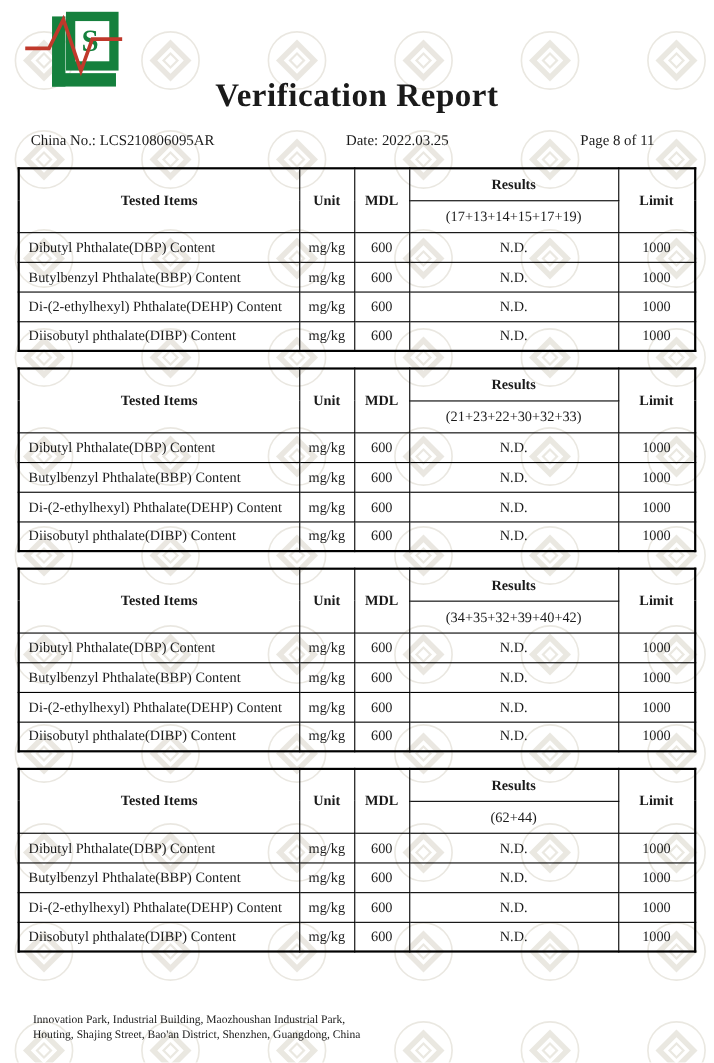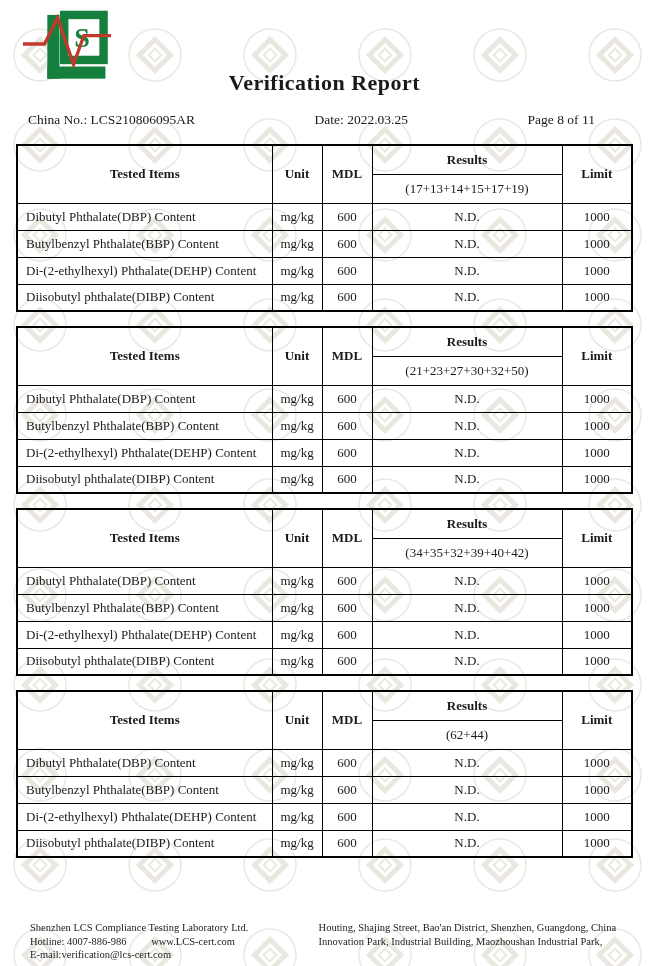--- a/index.html
+++ b/index.html
@@ -17,7 +17,7 @@
 
   .title {
     padding-top:70px; text-align:center;
-    font-size:22px; font-weight:bold; letter-spacing:.5px;
+    font-size:30px; font-weight:bold; letter-spacing:.5px;
   }
 
   .meta {

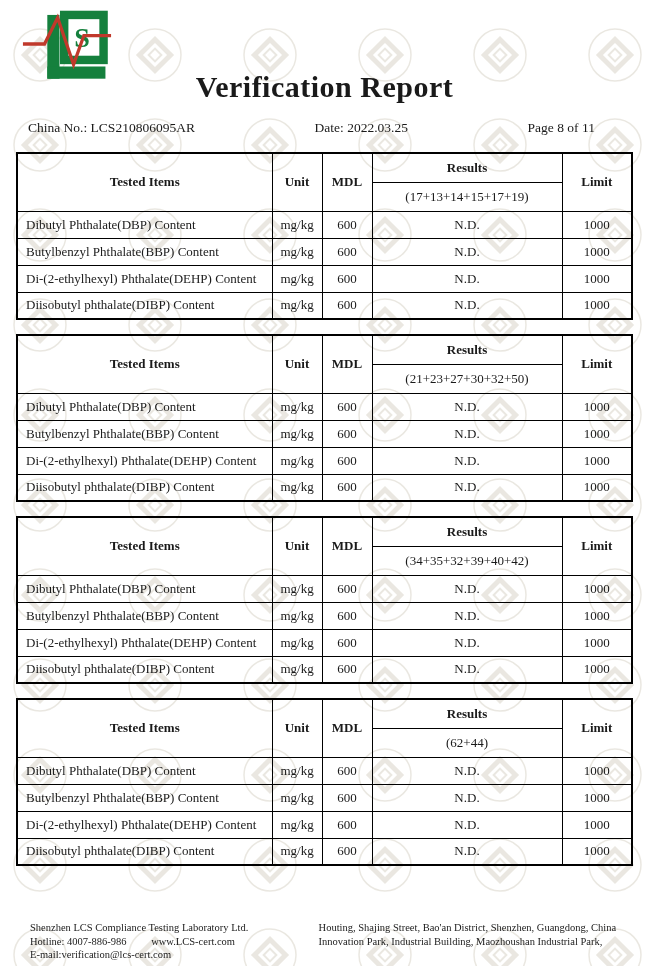--- a/index.html
+++ b/index.html
@@ -466,7 +466,7 @@
         <td class="hc" rowspan="2">Limit</td>
       </tr>
       <tr class="hr">
-        <td class="cc">(21+23+27+30+32+50)</td>
+        <td class="cc">(21+23+22+30+32+33)</td>
       </tr>
       <tr>
         <td>Dibutyl Phthalate(DBP) Content</td>

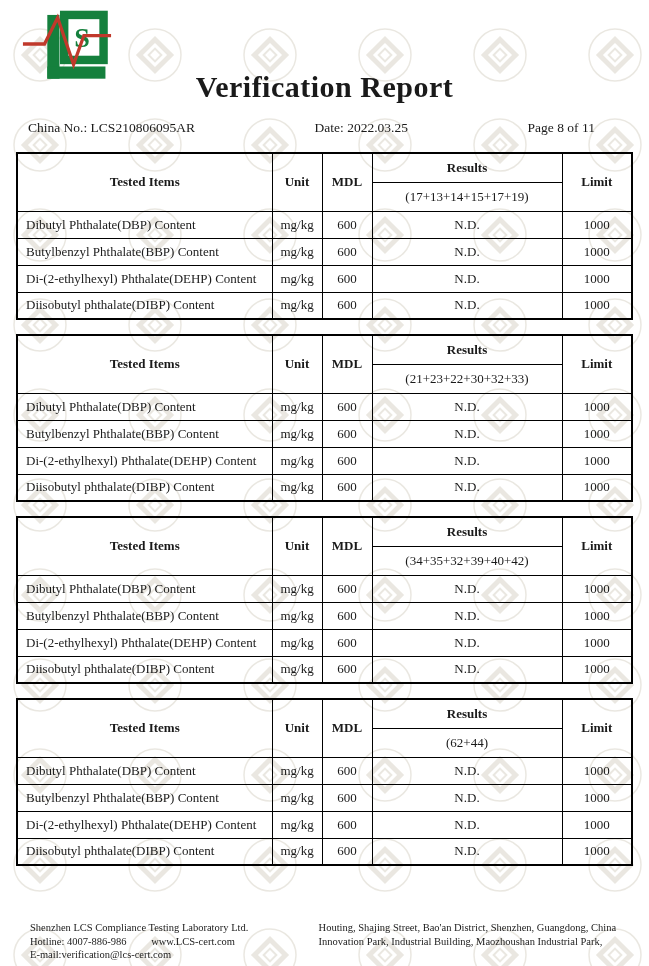--- a/index.html
+++ b/index.html
@@ -600,14 +600,6 @@
   </table>
 
   <div class="footer">
-    <div class="f-left">
-      <div>Shenzhen LCS Compliance Testing Laboratory Ltd.</div>
-      <div>
-        <span>Hotline: 4007-886-986</span><span class="gap"></span>
-        <span>www.LCS-cert.com</span>
-      </div>
-      <div>E-mail:verification@lcs-cert.com</div>
-    </div>
     <div class="f-right">
       <div>Houting, Shajing Street, Bao'an District, Shenzhen, Guangdong, China</div>
       <div>Innovation Park, Industrial Building, Maozhoushan Industrial Park,</div>

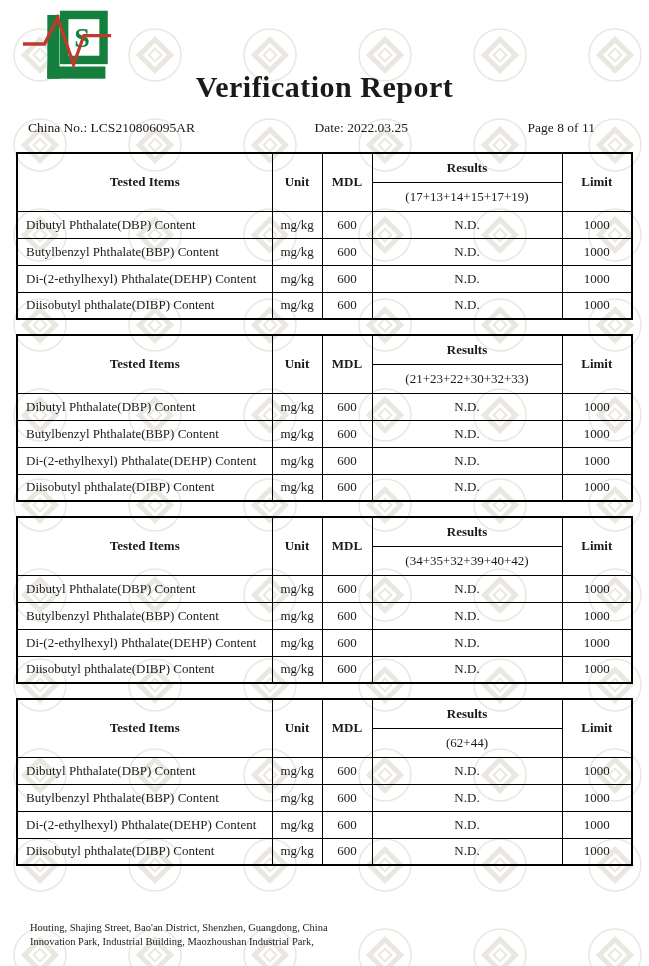--- a/index.html
+++ b/index.html
@@ -601,8 +601,8 @@
 
   <div class="footer">
     <div class="f-right">
+      <div>Innovation Park, Industrial Building, Maozhoushan Industrial Park,</div>
       <div>Houting, Shajing Street, Bao'an District, Shenzhen, Guangdong, China</div>
-      <div>Innovation Park, Industrial Building, Maozhoushan Industrial Park,</div>
     </div>
   </div>
 

